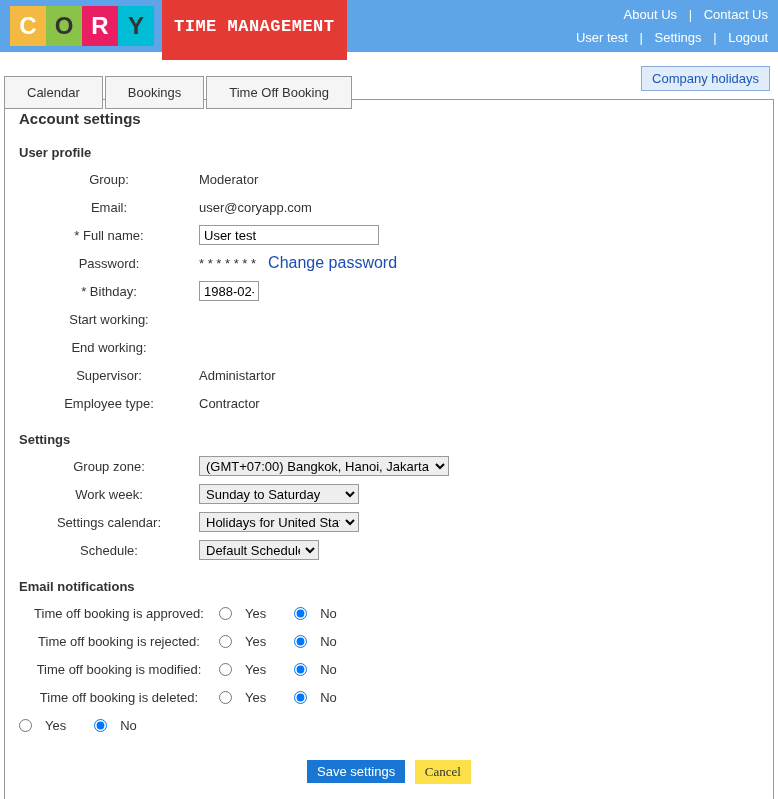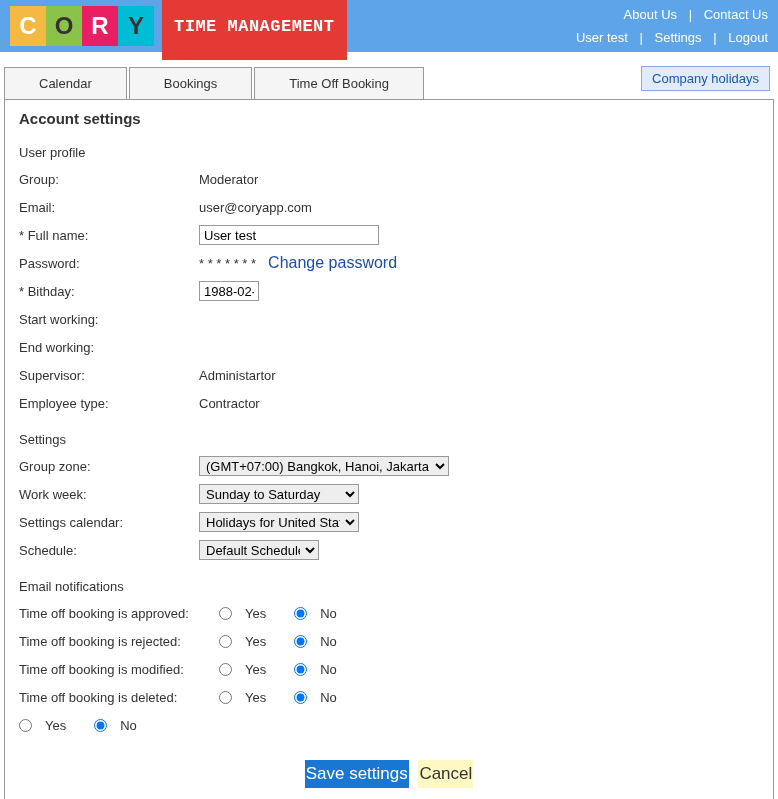--- a/index.html
+++ b/index.html
@@ -19,7 +19,7 @@
 .content-wrap { padding: 4px; }
 .tabs-row { display: flex; justify-content: space-between; align-items: flex-start; margin-top: 10px; }
 .tabs { display: flex; }
-.tab { border: 1px solid #999; background: #f5f5f5; padding: 8px 34px; color: #333; text-decoration: none; cursor: pointer; margin-right: 2px; position: relative; top: 1px; }
+.tab { border: 1px solid #999; background: #f5f5f5; padding: 8px 22px; color: #333; text-decoration: none; cursor: pointer; margin-right: 2px; position: relative; top: 10px; }
 .company-tab { border: 1px solid #88aadd; background: #e1ecfb; padding: 4px 10px; color: #1a56b3; cursor: pointer; margin-right: 4px; }
 .main-panel { border: 1px solid #999; padding: 10px 14px 30px; min-height: 620px; }
 h2 { font-size: 15px; font-weight: bold; margin-bottom: 16px; }

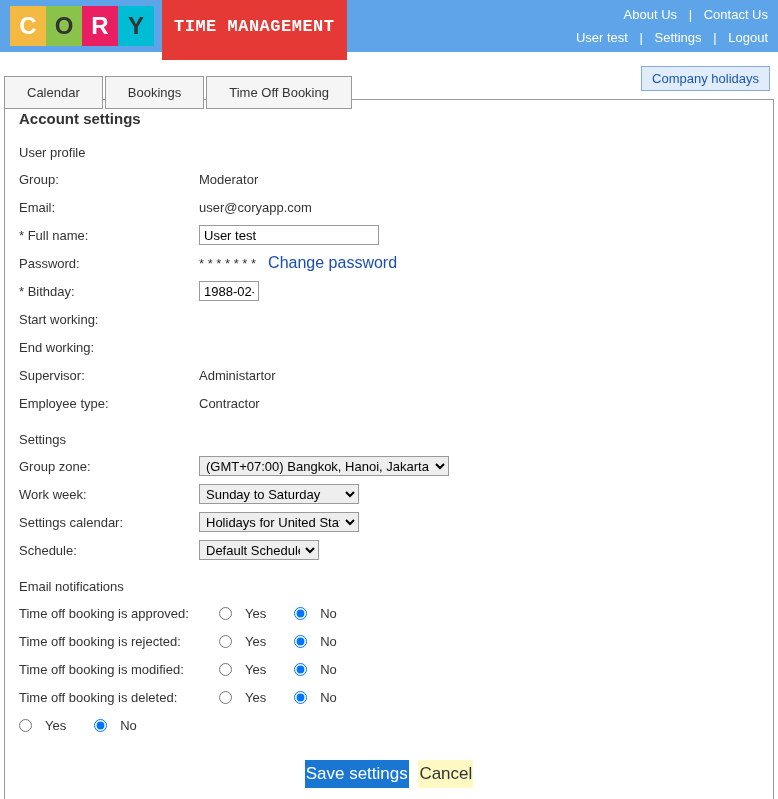--- a/index.html
+++ b/index.html
@@ -23,7 +23,7 @@
 .company-tab { border: 1px solid #88aadd; background: #e1ecfb; padding: 4px 10px; color: #1a56b3; cursor: pointer; margin-right: 4px; }
 .main-panel { border: 1px solid #999; padding: 10px 14px 30px; min-height: 620px; }
 h2 { font-size: 15px; font-weight: bold; margin-bottom: 16px; }
-h3 { font-size: 13px; font-weight: normal; margin-top: 18px; margin-bottom: 8px; }
+h3 { font-size: 13px; font-weight: bold; margin-top: 18px; margin-bottom: 8px; }
 .form-row { display: flex; align-items: center; margin-bottom: 6px; min-height: 22px; }
 .form-label { width: 180px; text-align: left; padding-right: 0; }
 .form-value { flex: 1; display: flex; align-items: center; gap: 12px; }

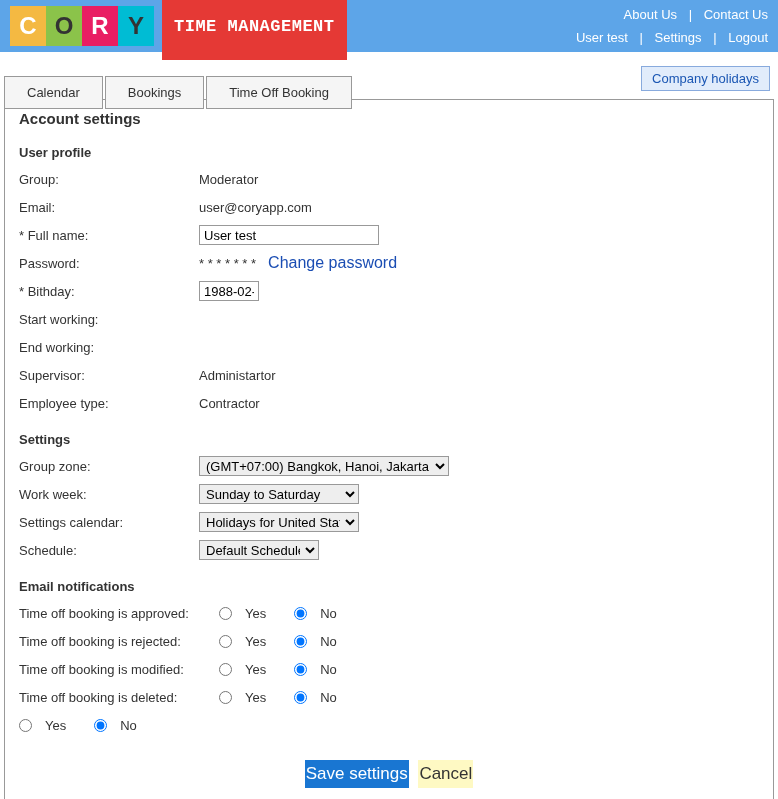--- a/index.html
+++ b/index.html
@@ -25,7 +25,7 @@
 h2 { font-size: 15px; font-weight: bold; margin-bottom: 16px; }
 h3 { font-size: 13px; font-weight: bold; margin-top: 18px; margin-bottom: 8px; }
 .form-row { display: flex; align-items: center; margin-bottom: 6px; min-height: 22px; }
-.form-label { width: 180px; text-align: left; padding-right: 0; }
+.form-label { width: 180px; text-align: center; padding-right: 0; }
 .form-value { flex: 1; display: flex; align-items: center; gap: 12px; }
 input[type=text] { border: 1px solid #999; padding: 2px 4px; font-size: 13px; height: 20px; }
 select { border: 1px solid #999; background: #eee; padding: 1px 2px; font-size: 13px; height: 20px; }

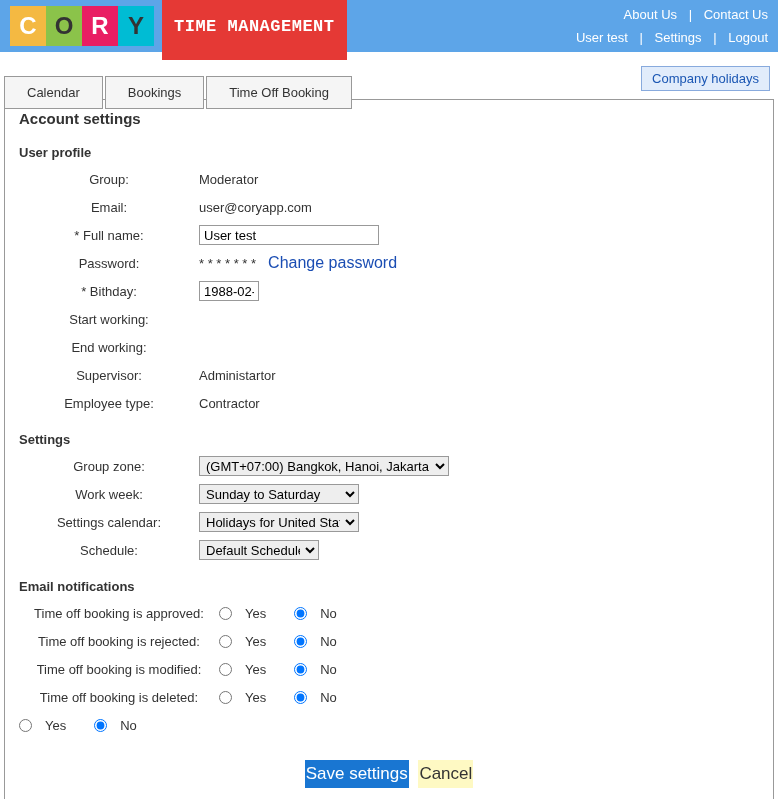--- a/index.html
+++ b/index.html
@@ -33,7 +33,7 @@
 .radio-group { display: flex; gap: 28px; }
 .radio-opt { display: flex; align-items: center; gap: 13px; }
 .buttons { text-align: center; margin-top: 24px; }
-.btn { border: none; padding: 4px 1px; cursor: pointer; font-size: 17px; }
+.btn { border: none; padding: 4px 10px; cursor: pointer; font-size: 13px; }
 .btn-primary { background: #1976d2; color: #fff; }
 .btn-secondary { background: #fef9c3; color: #333; margin-left: 6px; }
 </style>

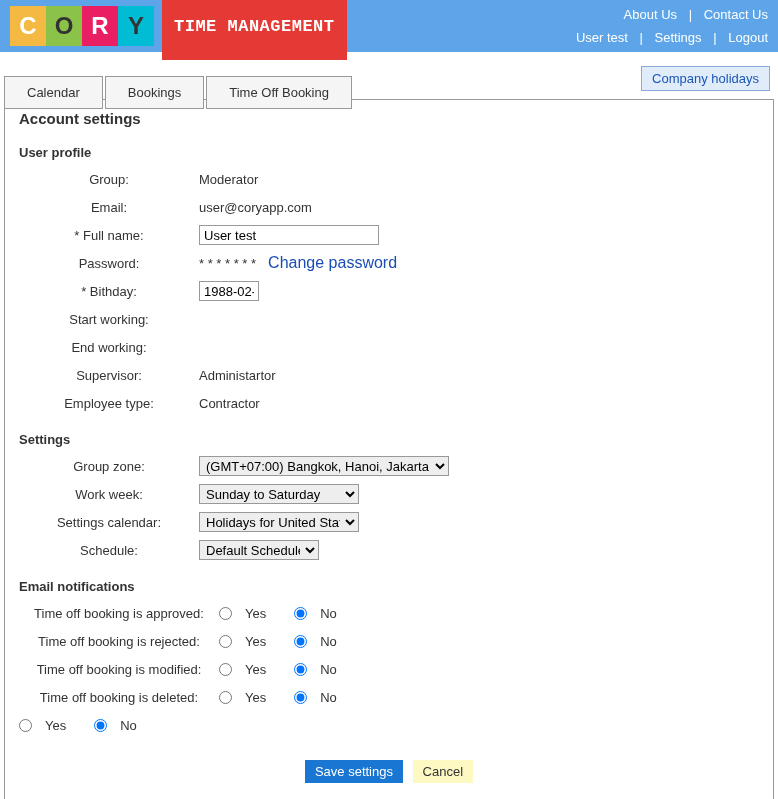--- a/index.html
+++ b/index.html
@@ -35,7 +35,7 @@
 .buttons { text-align: center; margin-top: 24px; }
 .btn { border: none; padding: 4px 10px; cursor: pointer; font-size: 13px; }
 .btn-primary { background: #1976d2; color: #fff; }
-.btn-secondary { background: #fef9c3; color: #333; margin-left: 6px; }
+.btn-secondary { background: #fde047; color: #333; margin-left: 6px; font-family: Liberation Serif, serif; }
 </style>
 </head>
 <body>

